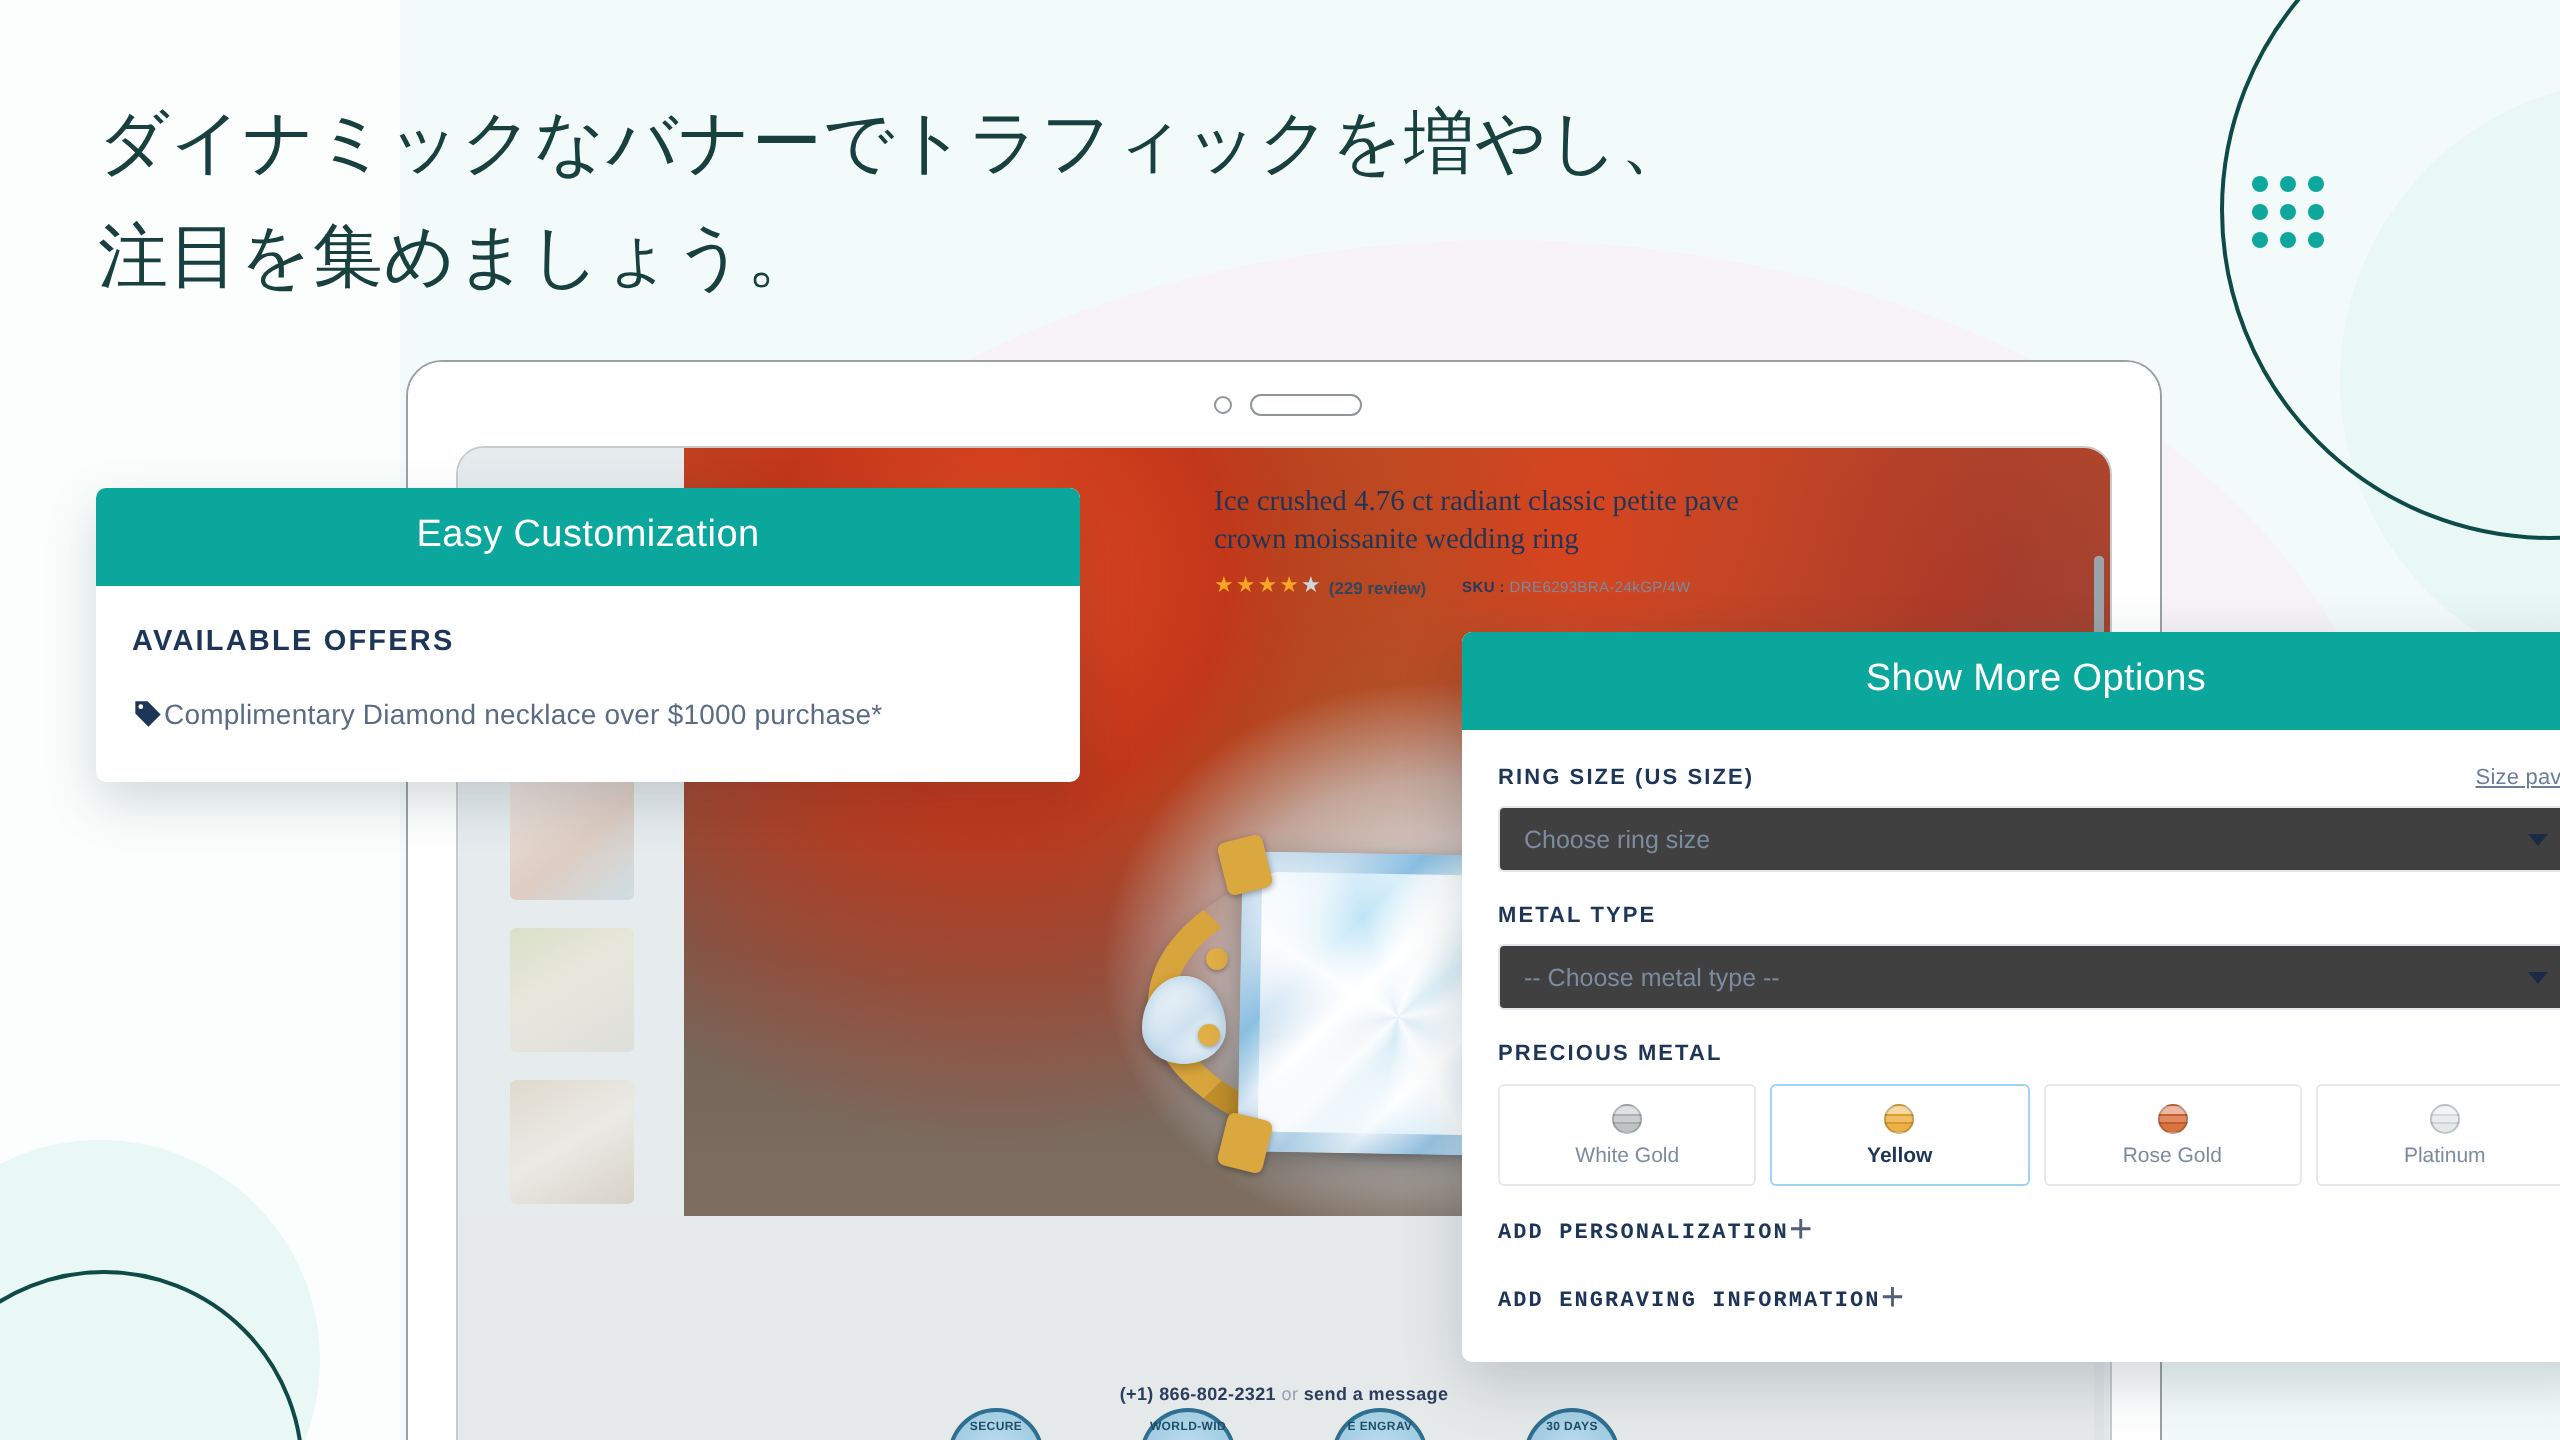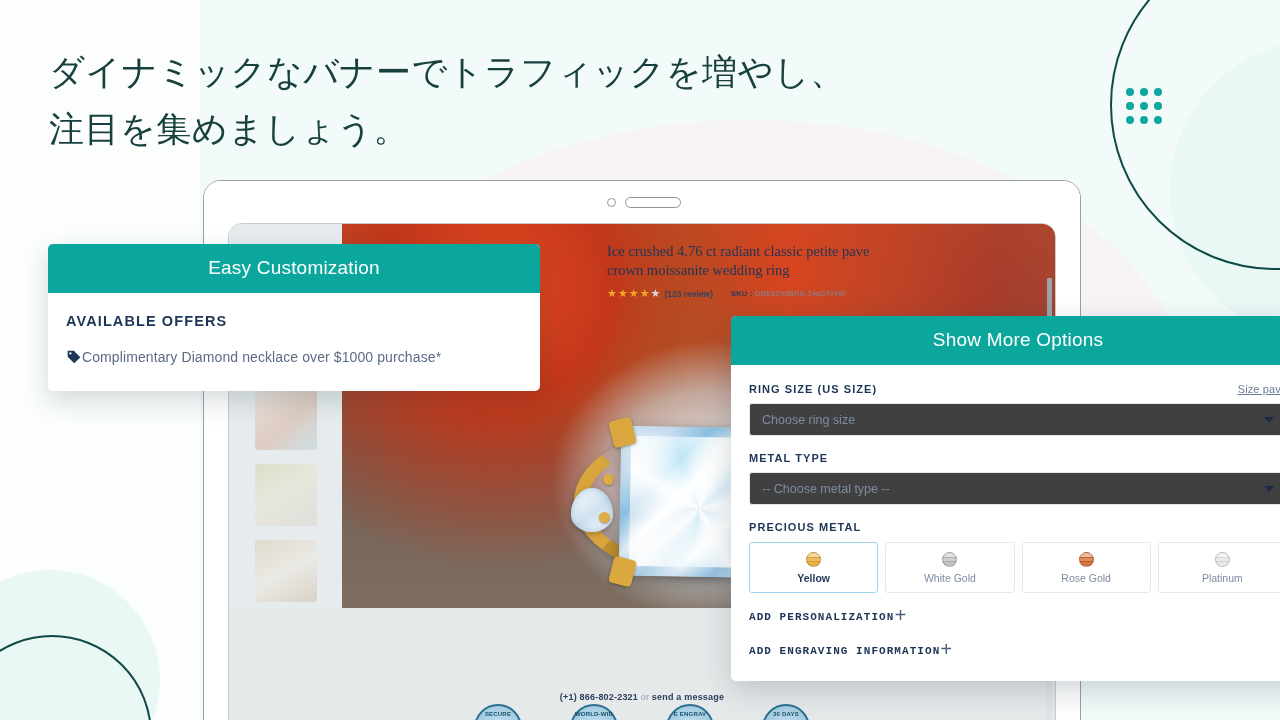--- a/index.html
+++ b/index.html
@@ -305,7 +305,7 @@
               <span class="star-on">★</span>
               <span class="star-off">★</span>
             </div>
-            <span class="review-count">(123 review)</span>
+            <span class="review-count">(229 review)</span>
           </div>
           <div class="sku">
             <b>SKU :</b>

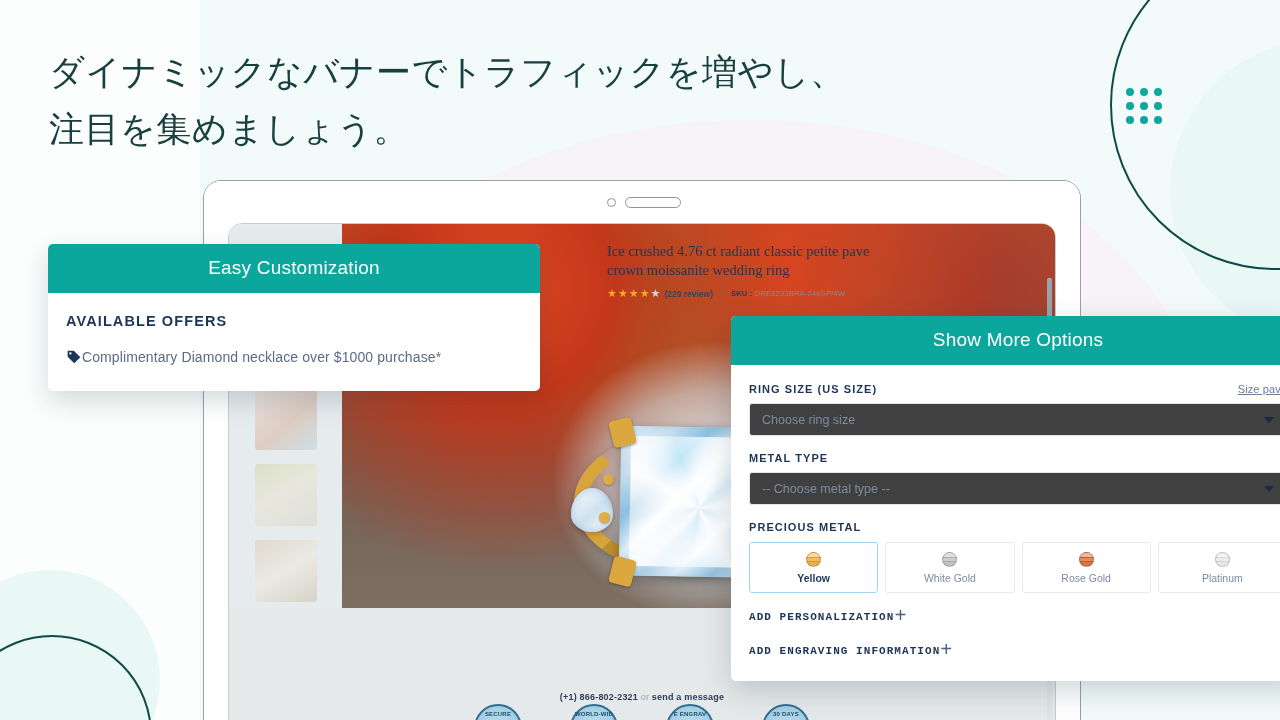--- a/index.html
+++ b/index.html
@@ -378,15 +378,15 @@
 
     <div class="field-label mt18">PRECIOUS METAL</div>
     <div class="metal-row">
+      <div class="metal">
+        <i class="metal-swatch sw-white"></i>
+        <span class="metal-name">White Gold</span>
+      </div>
       <div class="metal selected">
         <i class="metal-swatch sw-yellow"></i>
         <span class="metal-name">Yellow</span>
       </div>
       <div class="metal">
-        <i class="metal-swatch sw-white"></i>
-        <span class="metal-name">White Gold</span>
-      </div>
-      <div class="metal">
         <i class="metal-swatch sw-rose"></i>
         <span class="metal-name">Rose Gold</span>
       </div>

